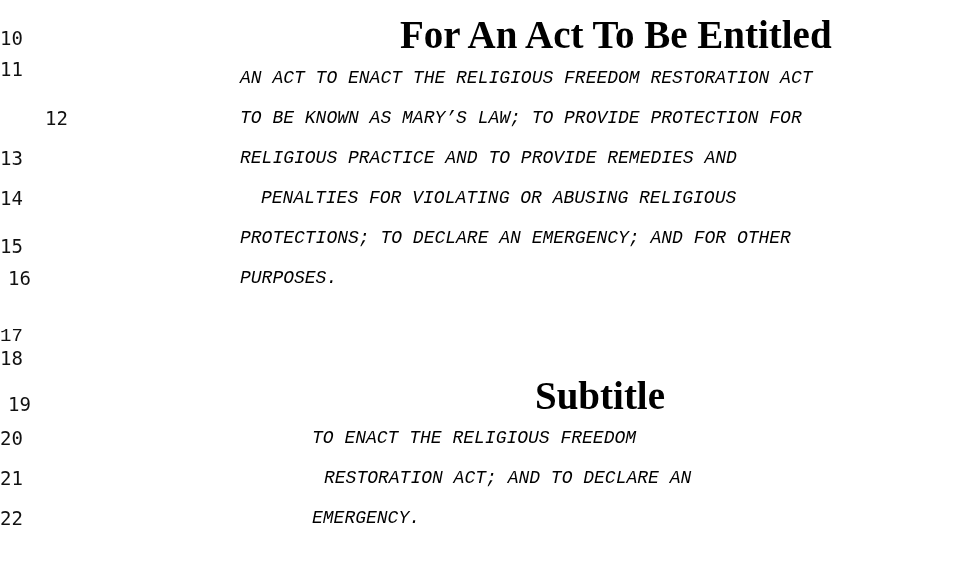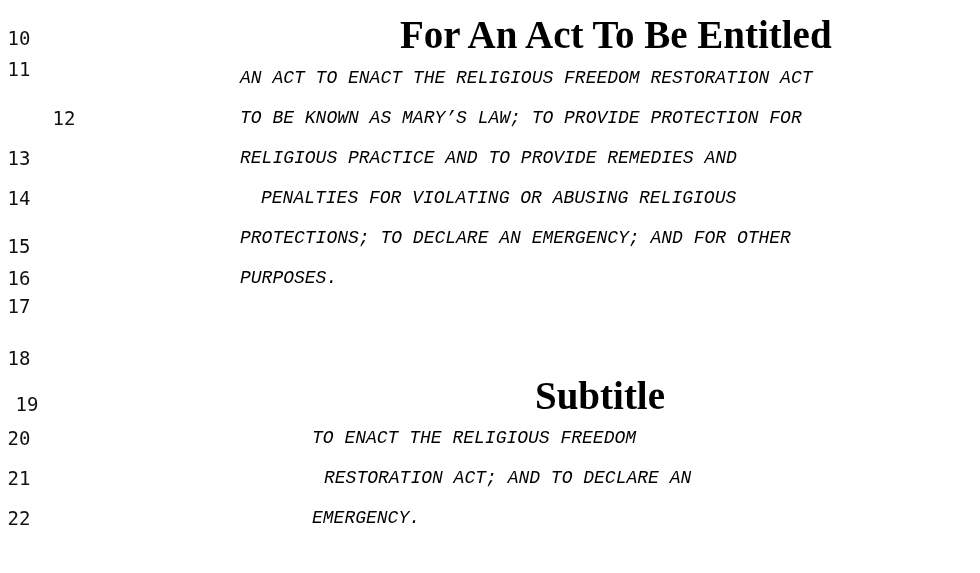--- a/index.html
+++ b/index.html
@@ -18,7 +18,7 @@
       position: absolute;
       left: 0;
       width: 38px;
-      text-align: center;
+      text-align: left;
       font-family: "DejaVu Sans Mono", monospace;
       font-size: 19px;
       line-height: 24px;

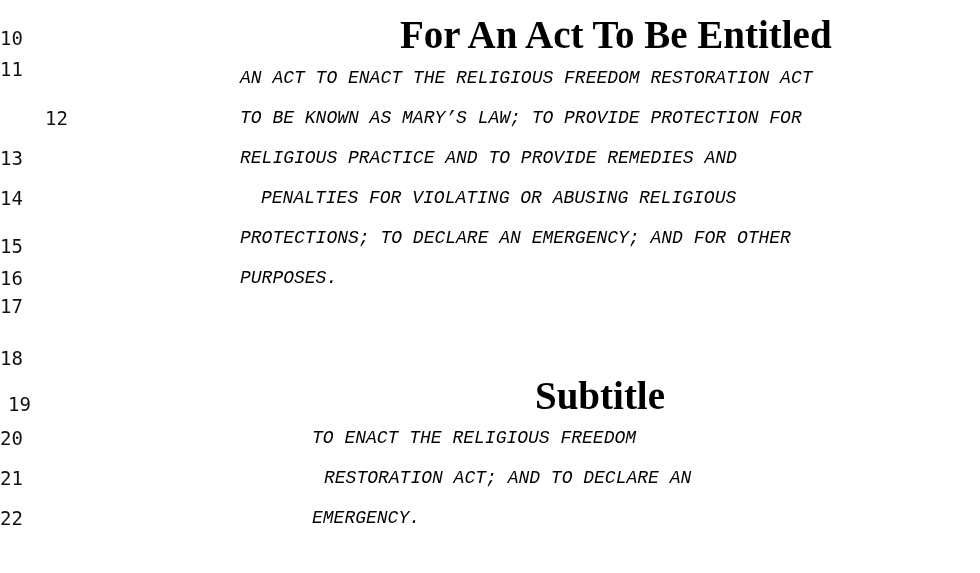--- a/index.html
+++ b/index.html
@@ -55,7 +55,7 @@
   <div class="line-num" style="top:146px;">13</div>
   <div class="line-num" style="top:186px;">14</div>
   <div class="line-num" style="top:226px;margin-top:8px;">15</div>
-  <div class="line-num" style="top:266px;">16</div>
+  <div class="line-num" style="top:266px;padding-left:8px;">16</div>
   <div class="line-num" style="top:294px;">17</div>
   <div class="line-num" style="top:346px;">18</div>
   <div class="line-num" style="top:392px;padding-left:8px;">19</div>

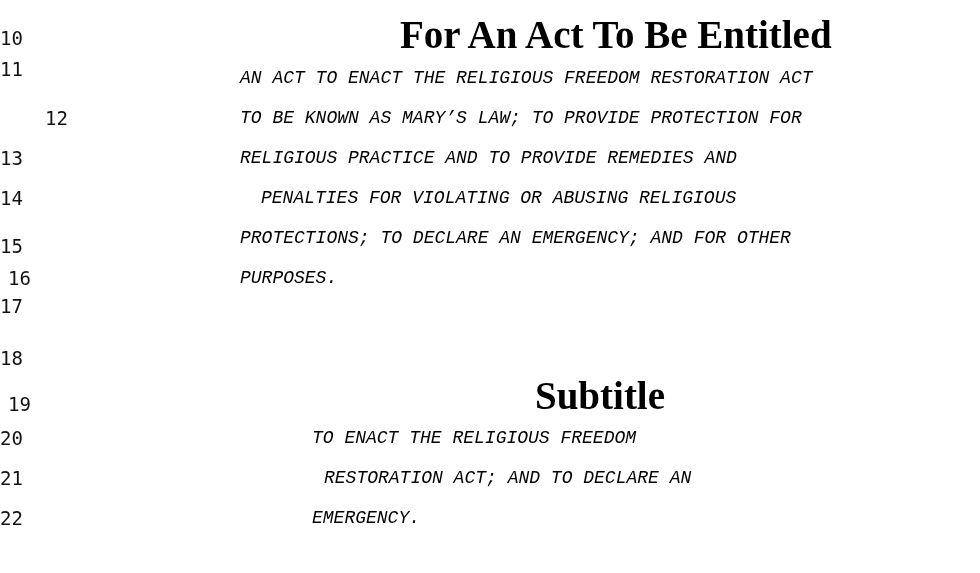--- a/index.html
+++ b/index.html
@@ -56,7 +56,7 @@
   <div class="line-num" style="top:186px;">14</div>
   <div class="line-num" style="top:226px;margin-top:8px;">15</div>
   <div class="line-num" style="top:266px;padding-left:8px;">16</div>
-  <div class="line-num" style="top:294px;">17</div>
+  <div class="line-num" style="top:324px;font-family:Liberation Mono, monospace;">17</div>
   <div class="line-num" style="top:346px;">18</div>
   <div class="line-num" style="top:392px;padding-left:8px;">19</div>
   <div class="line-num" style="top:426px;">20</div>

